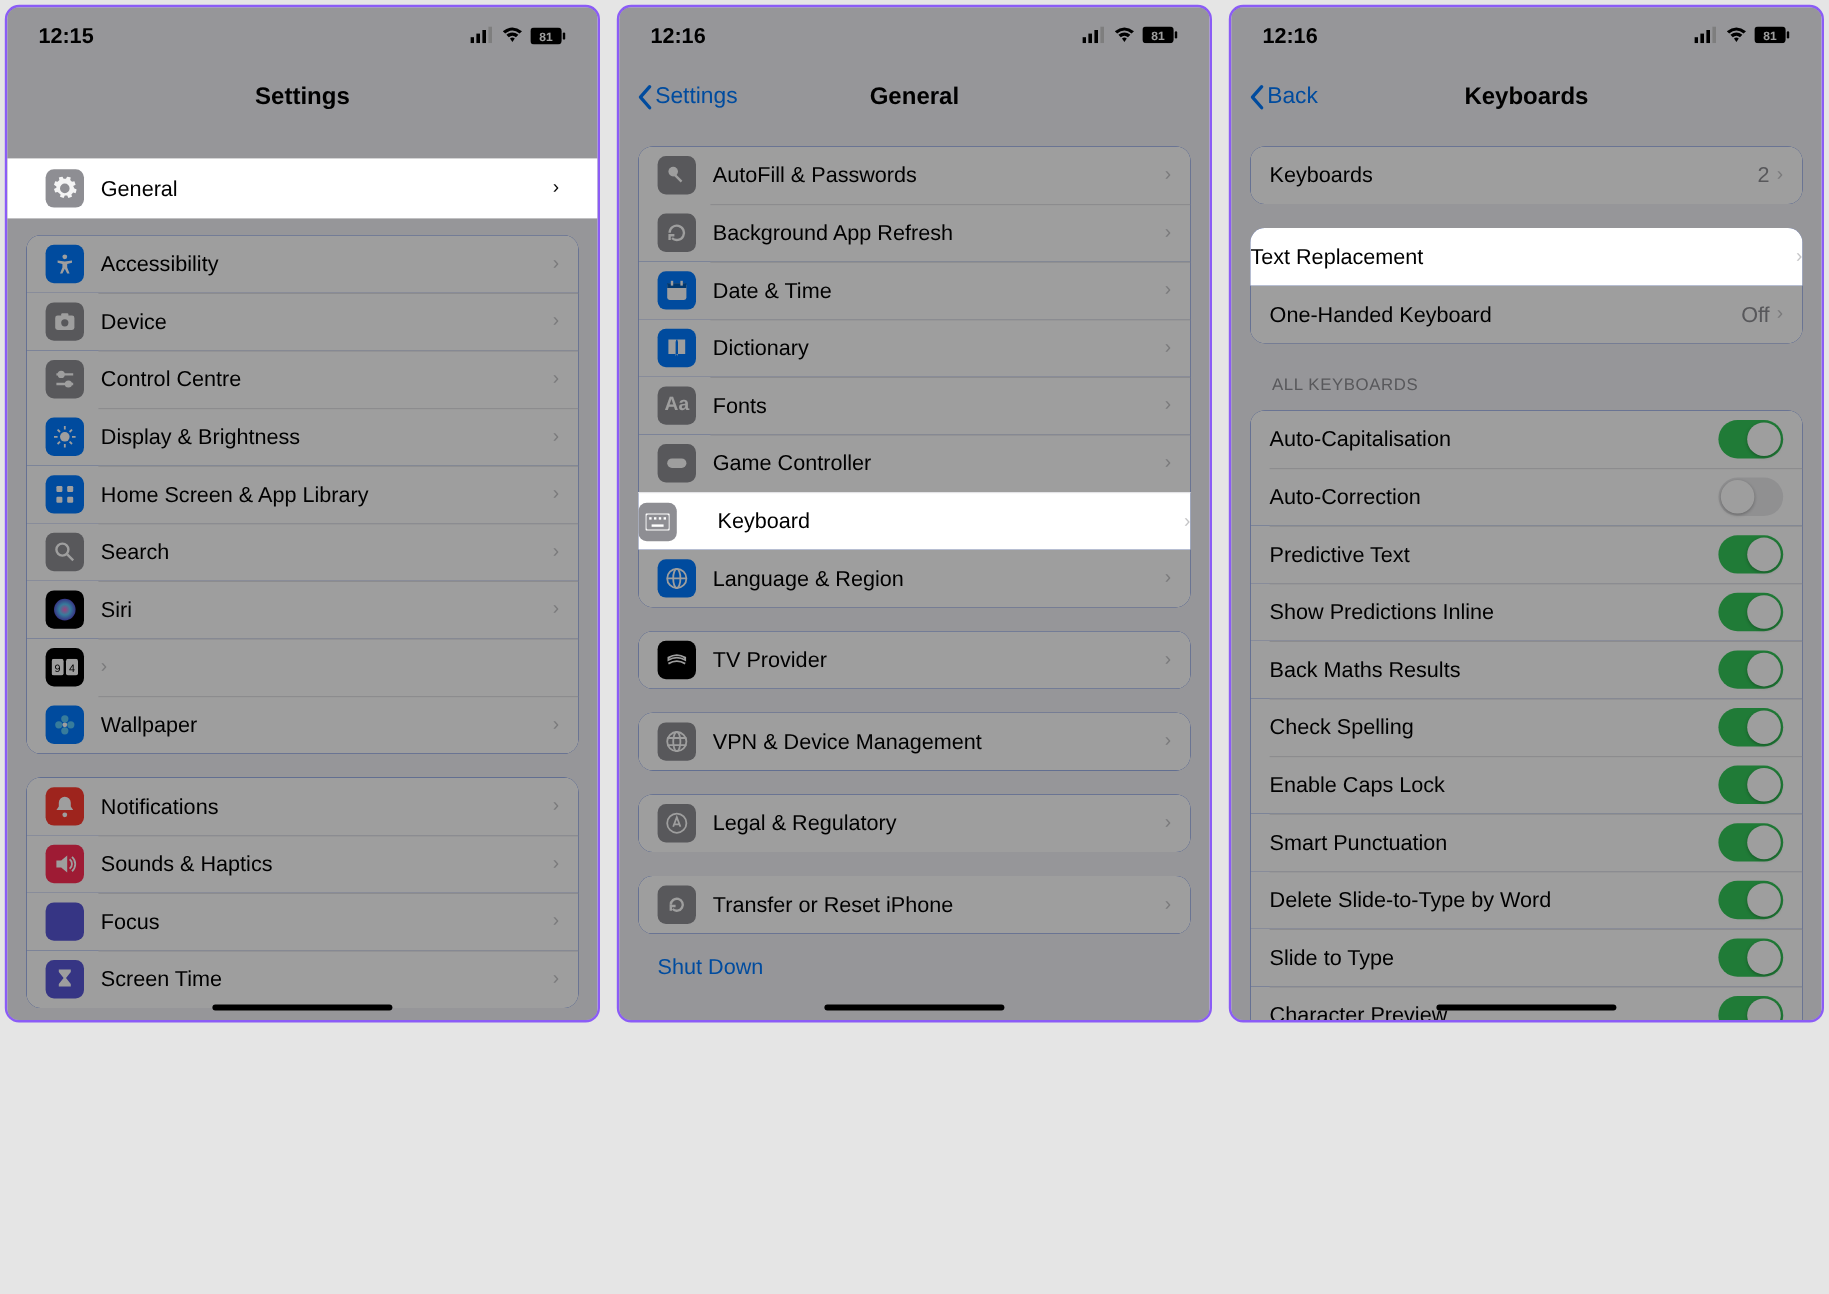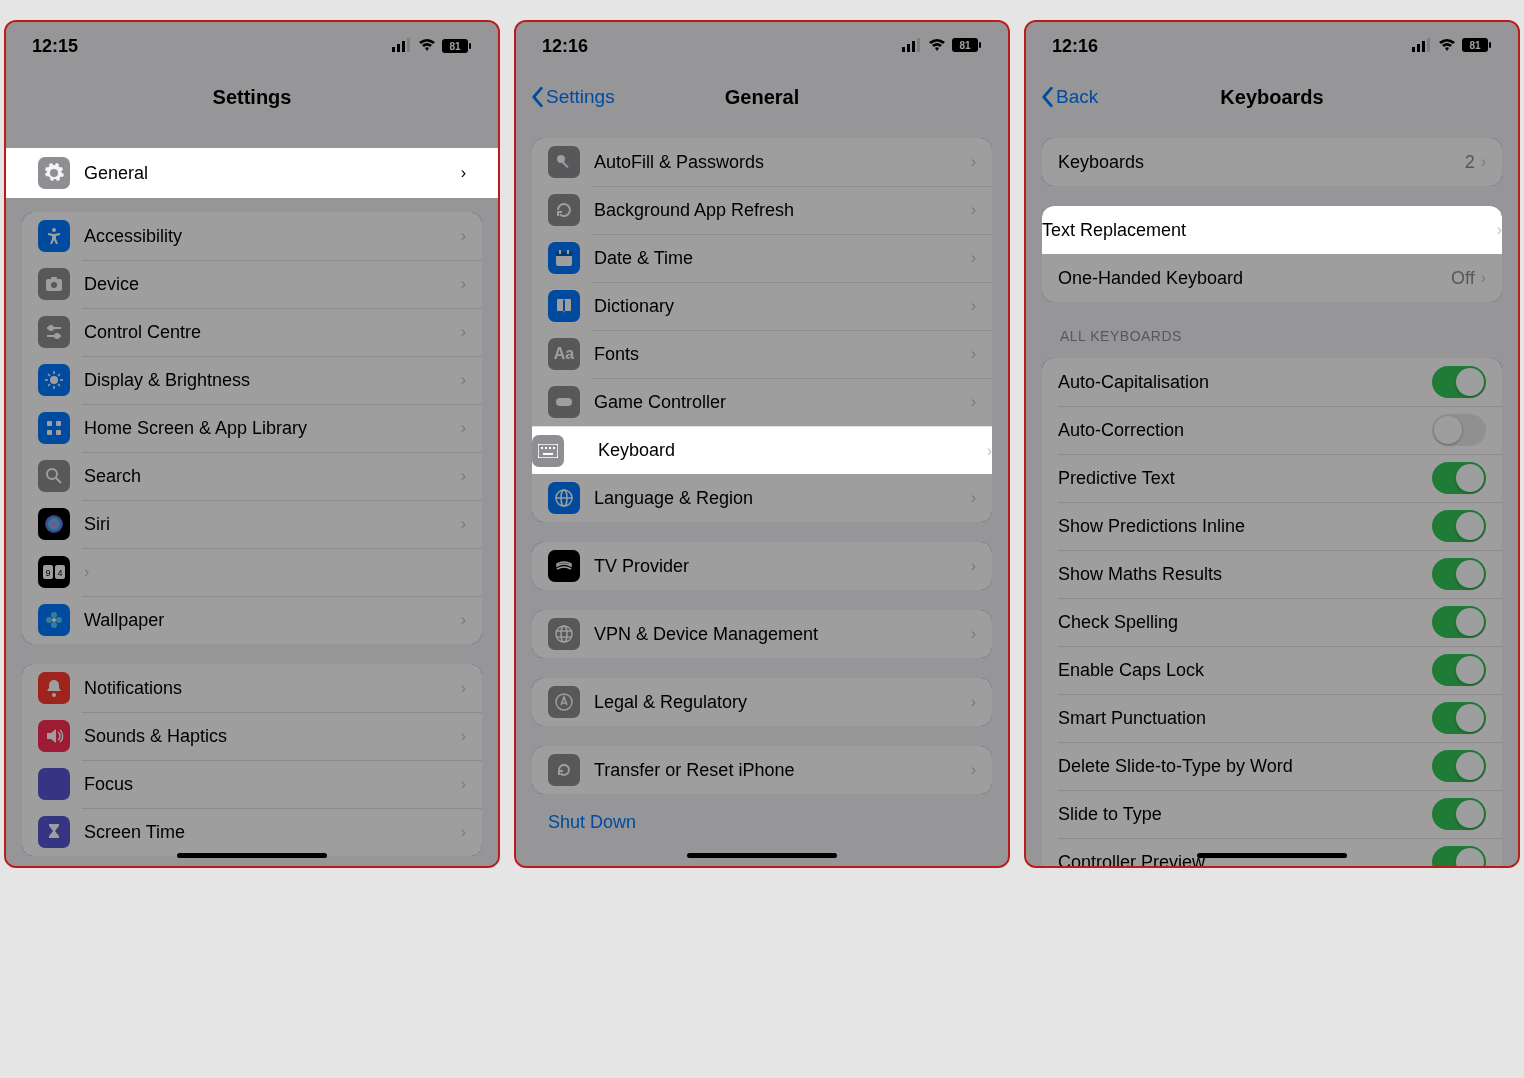--- a/index.html
+++ b/index.html
@@ -5,7 +5,7 @@
 * { margin: 0; padding: 0; box-sizing: border-box; font-family: -apple-system, 'SF Pro Text', 'Helvetica Neue', Arial, sans-serif; -webkit-font-smoothing: antialiased; }
 body { background: #e5e5e5; display: flex; gap: 14px; padding: 4px; width: 1524px; height: 1078px; }
 
-.phone { width: 498px; height: 848px; background: #f2f2f7; border-radius: 12px; position: relative; overflow: hidden; border: 2px solid #b91c1c; margin-top: 16px; }
+.phone { width: 498px; height: 848px; background: #f2f2f7; border-radius: 12px; position: relative; overflow: hidden; border: 2px solid #8b5cf6; }
 .phone::after { content:""; position:absolute; inset:0; background: rgba(0,0,0,0.38); pointer-events:none; }
 
 .statusbar { height: 48px; display:flex; align-items:center; justify-content:space-between; padding: 0 26px; font-size: 18px; font-weight: 600; color:#000; }

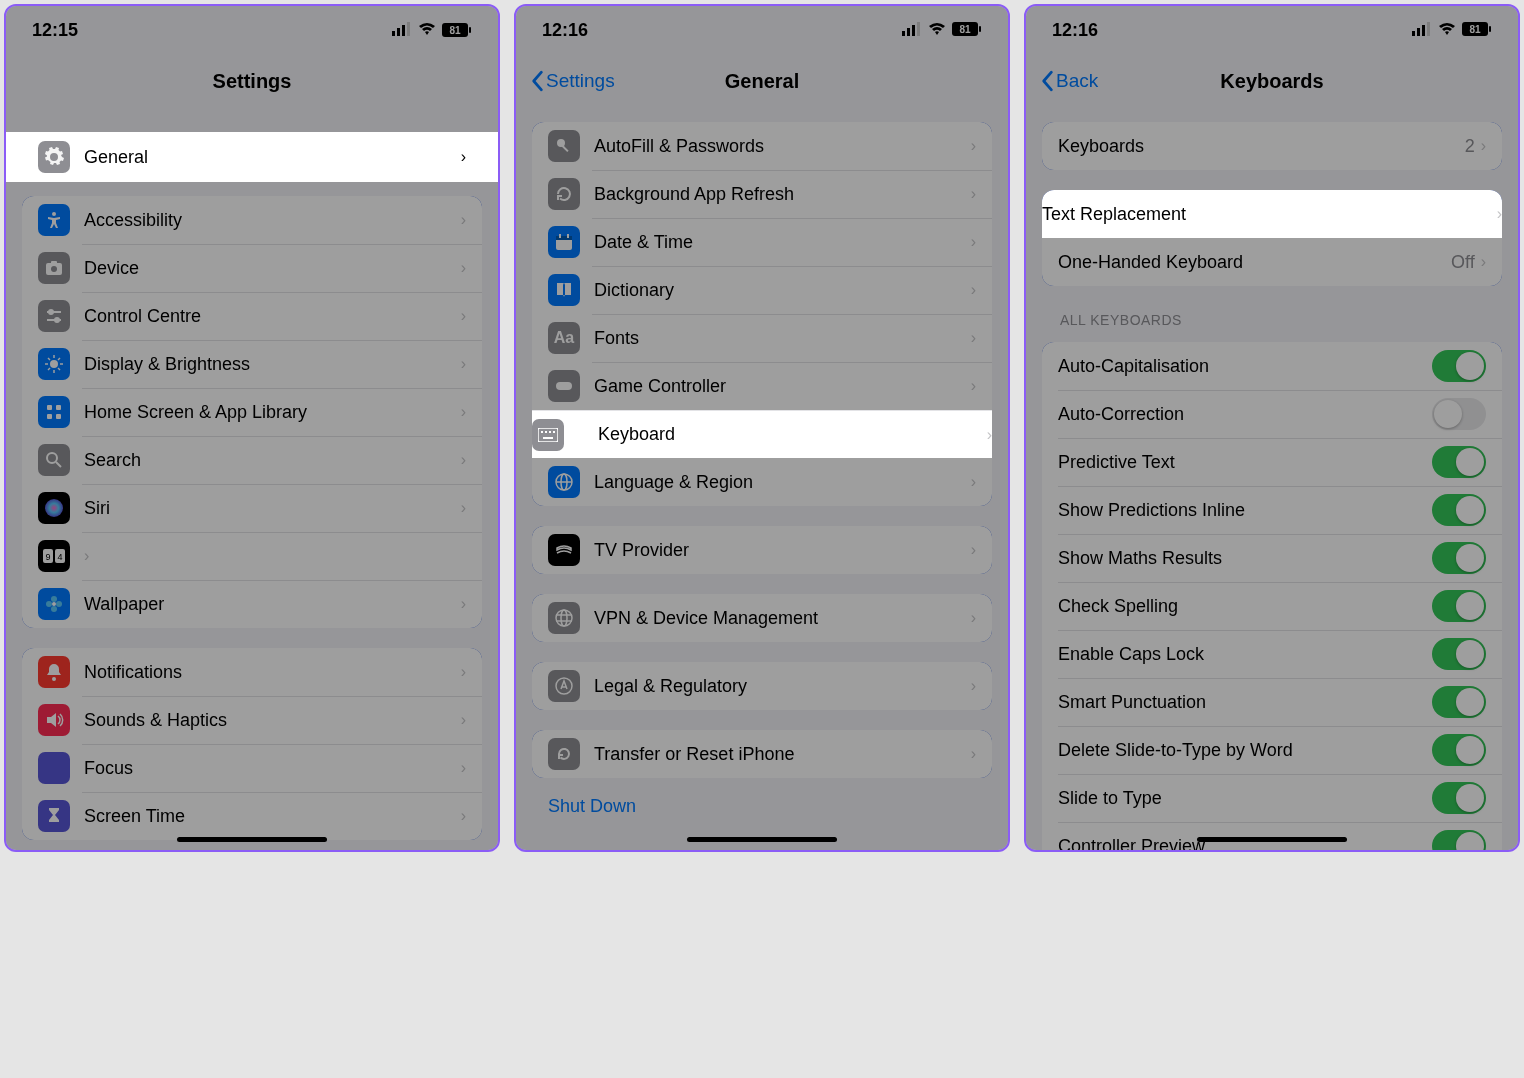--- a/index.html
+++ b/index.html
@@ -528,7 +528,7 @@
           </span>
         </div>
         <div class="row noicon">
-          <span class="label">Show Maths Results</span>
+          <span class="label">Back Maths Results</span>
           <span class="toggle on">
             <span class="knob"></span>
           </span>

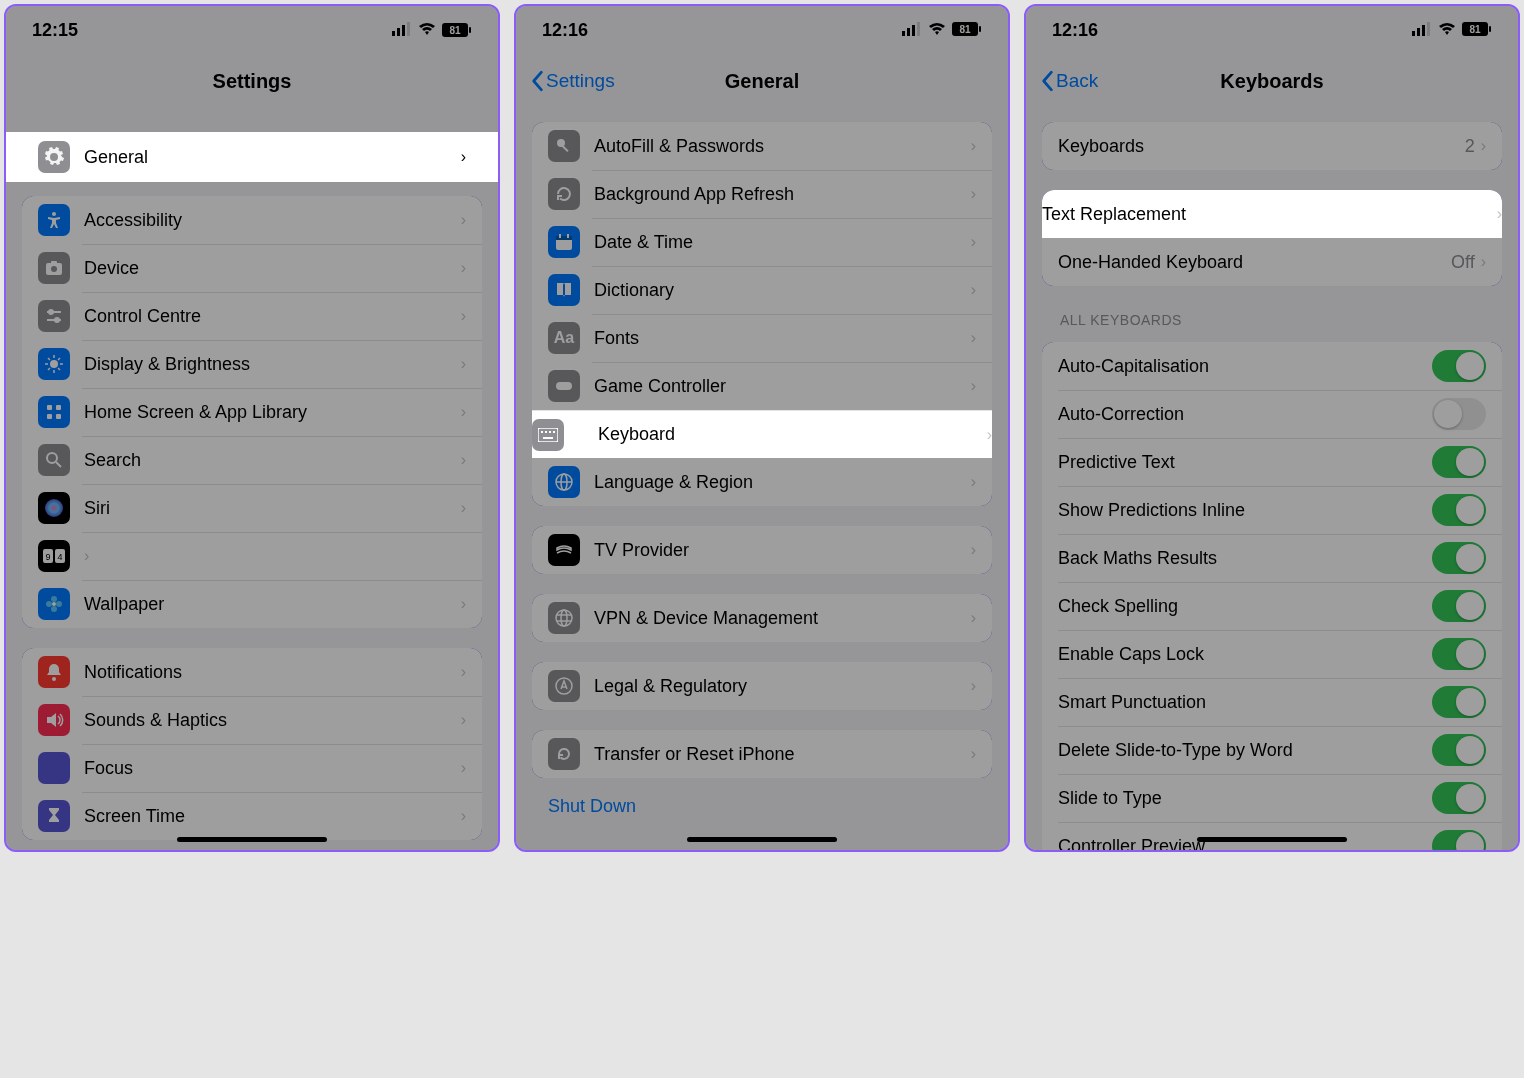--- a/index.html
+++ b/index.html
@@ -564,7 +564,7 @@
           </span>
         </div>
         <div class="row noicon">
-          <span class="label">Controller Preview</span>
+          <span class="label">Character Preview</span>
           <span class="toggle on">
             <span class="knob"></span>
           </span>

